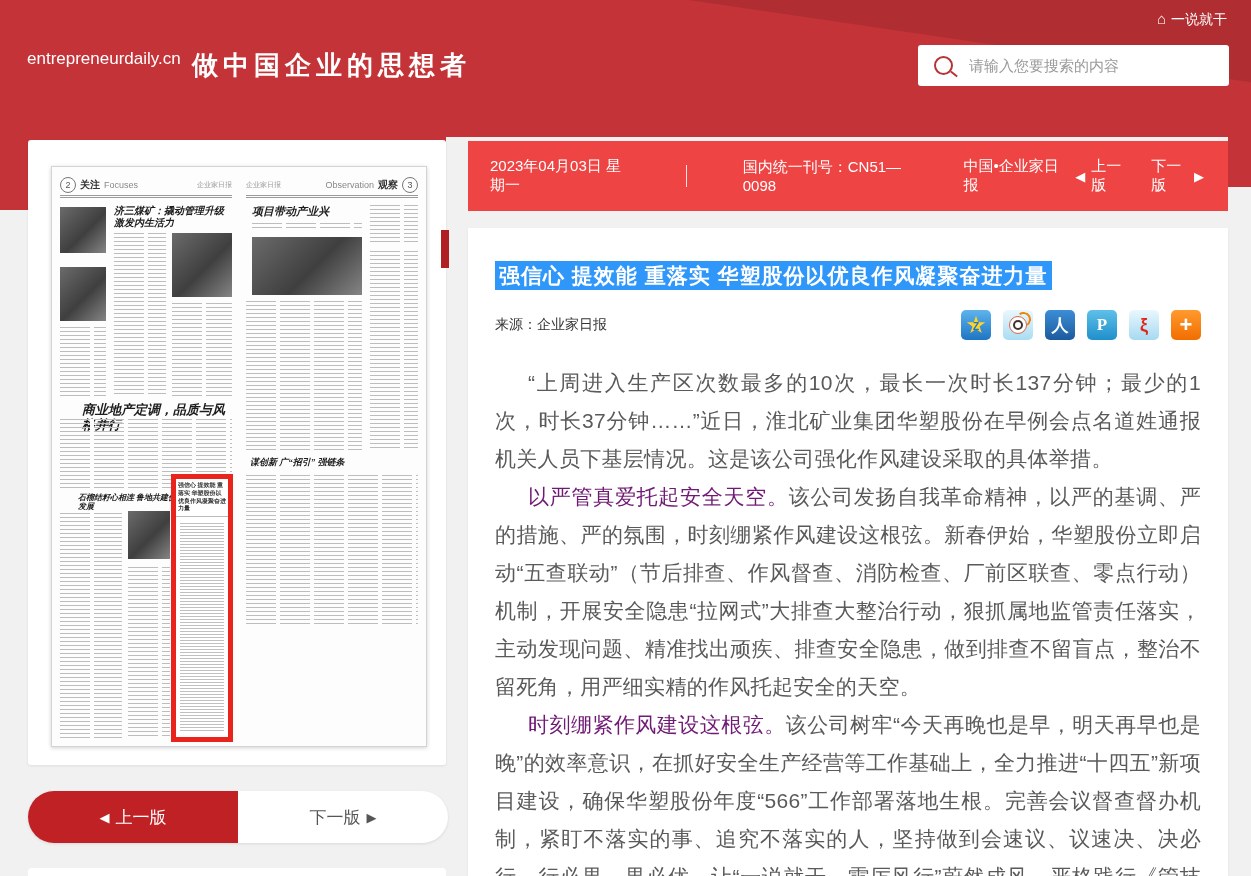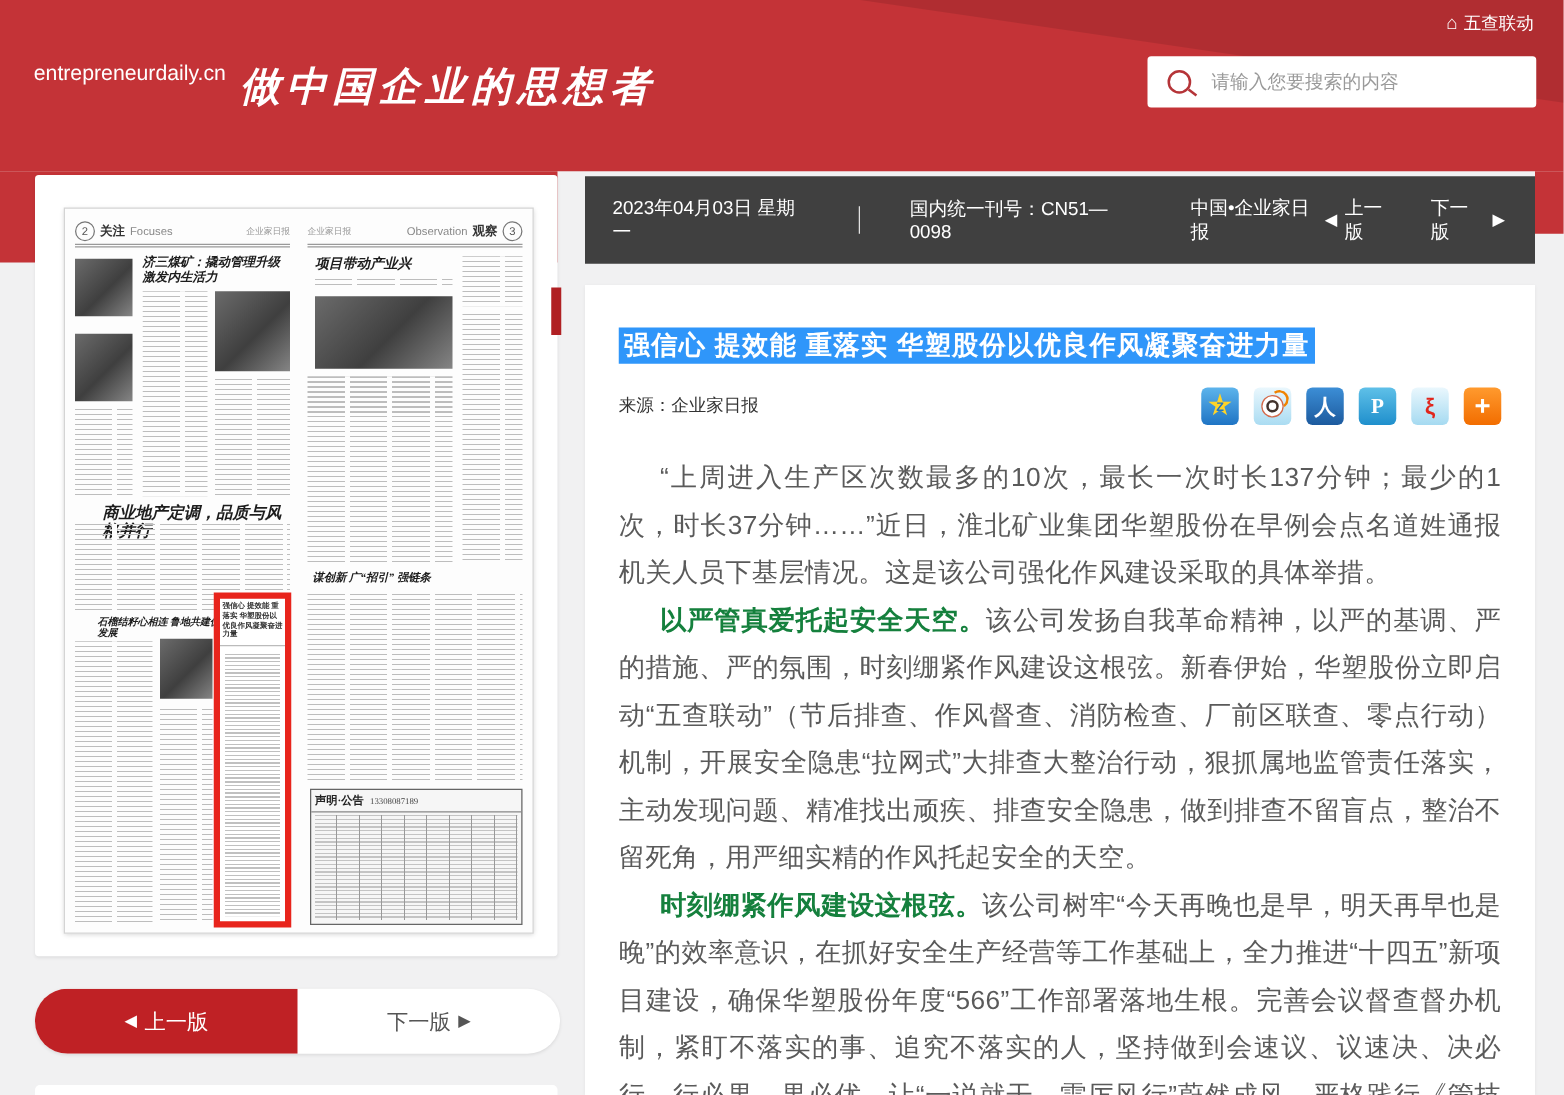--- a/index.html
+++ b/index.html
@@ -139,7 +139,7 @@
       <div class="d">entrepreneurdaily.cn</div>
     </div>
     <div class="slogan">做中国企业的思想者</div>
-    <div class="homelink"><span class="hicon">⌂</span><span>五查联动</span></div>
+    <div class="homelink"><span class="hicon">⌂</span><span>一说就干</span></div>
     <div class="search">
       <span class="mag"></span>
       <input type="text" placeholder="请输入您要搜索的内容" style="">

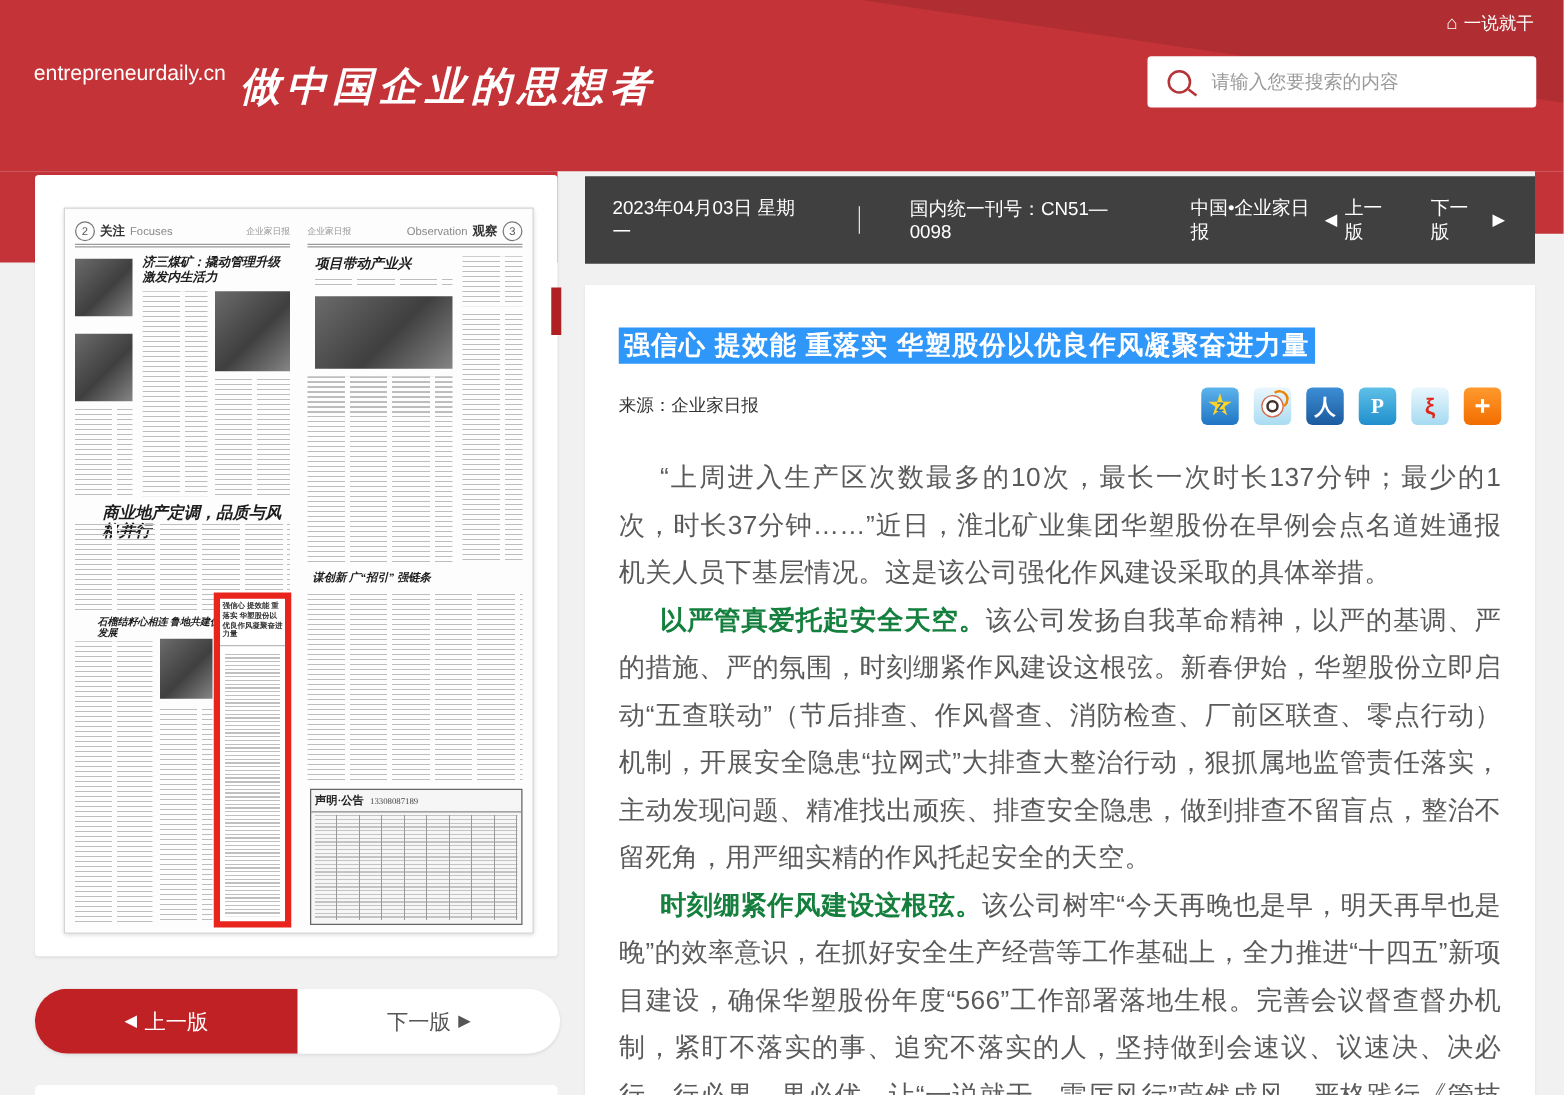--- a/index.html
+++ b/index.html
@@ -17,8 +17,8 @@
   .logo{position:absolute;left:27px;top:46px;color:#fff;}
   .logo .t{font-size:23px;font-weight:bold;letter-spacing:1px;}
   .logo .d{font-size:17px;margin-top:3px;}
-  .slogan{position:absolute;left:192px;top:48px;color:#fff;font-size:32px;font-weight:bold;
-    font-style:italic;font-family:"Liberation Serif","DejaVu Serif",serif;letter-spacing:5px;}
+  .slogan{position:absolute;left:192px;top:48px;color:#fff;font-size:26px;font-weight:bold;
+    font-family:"Liberation Serif","DejaVu Serif",serif;letter-spacing:5px;}
   .homelink{position:absolute;right:24px;top:10px;color:#fff;font-size:14px;cursor:pointer;}
   .homelink .hicon{font-size:15px;margin-right:5px;}
   .search{position:absolute;left:918px;top:45px;width:311px;height:41px;background:#fff;

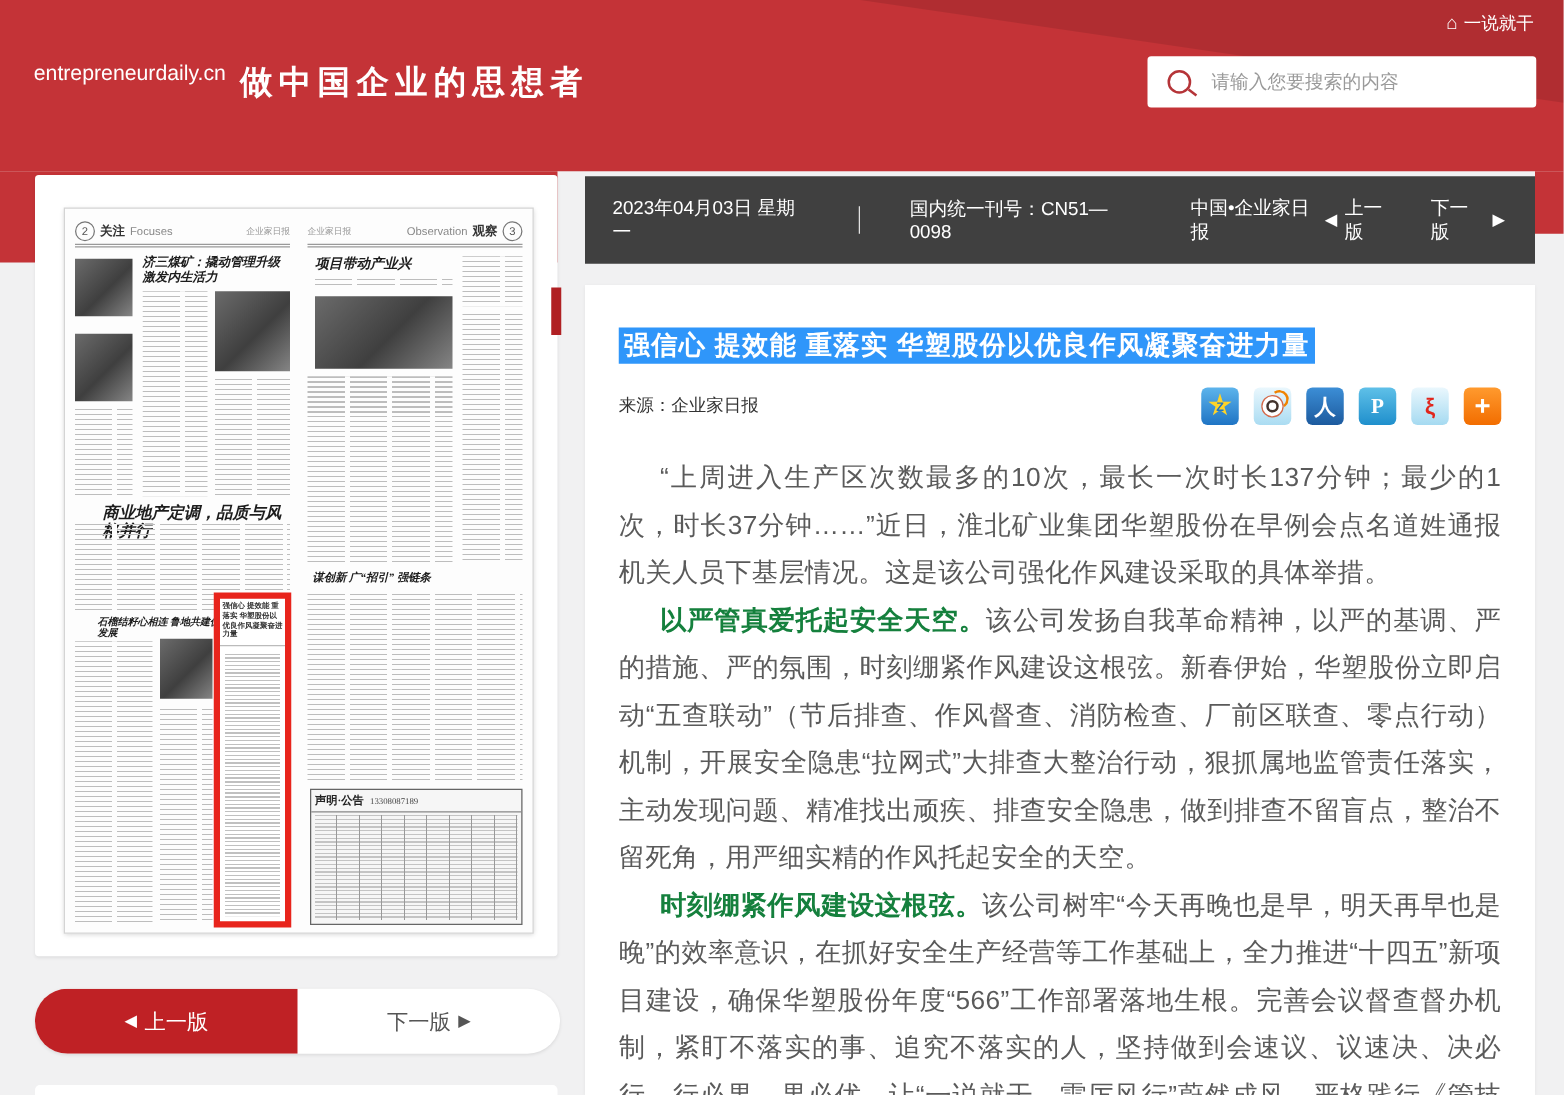--- a/index.html
+++ b/index.html
@@ -36,8 +36,8 @@
   .red-right{position:absolute;left:1228px;top:137px;width:23px;height:50px;background:#c43337;}
 
   
-  .issuebar{position:absolute;left:468px;top:141px;width:760px;height:70px;background:#404040;
-    color:#fff;display:flex;align-items:center;font-size:15px;}
+  .issuebar{position:absolute;left:468px;top:141px;width:760px;height:70px;background:#ef4444;
+    color:#fff;display:flex;align-items:center;font-size:15px;gap:16px;}
   .issuebar .date{margin-left:22px;}
   .issuebar .div{width:1px;height:22px;background:rgba(255,255,255,.85);margin:0 40px;}
   .issuebar .issue{margin-right:38px;}

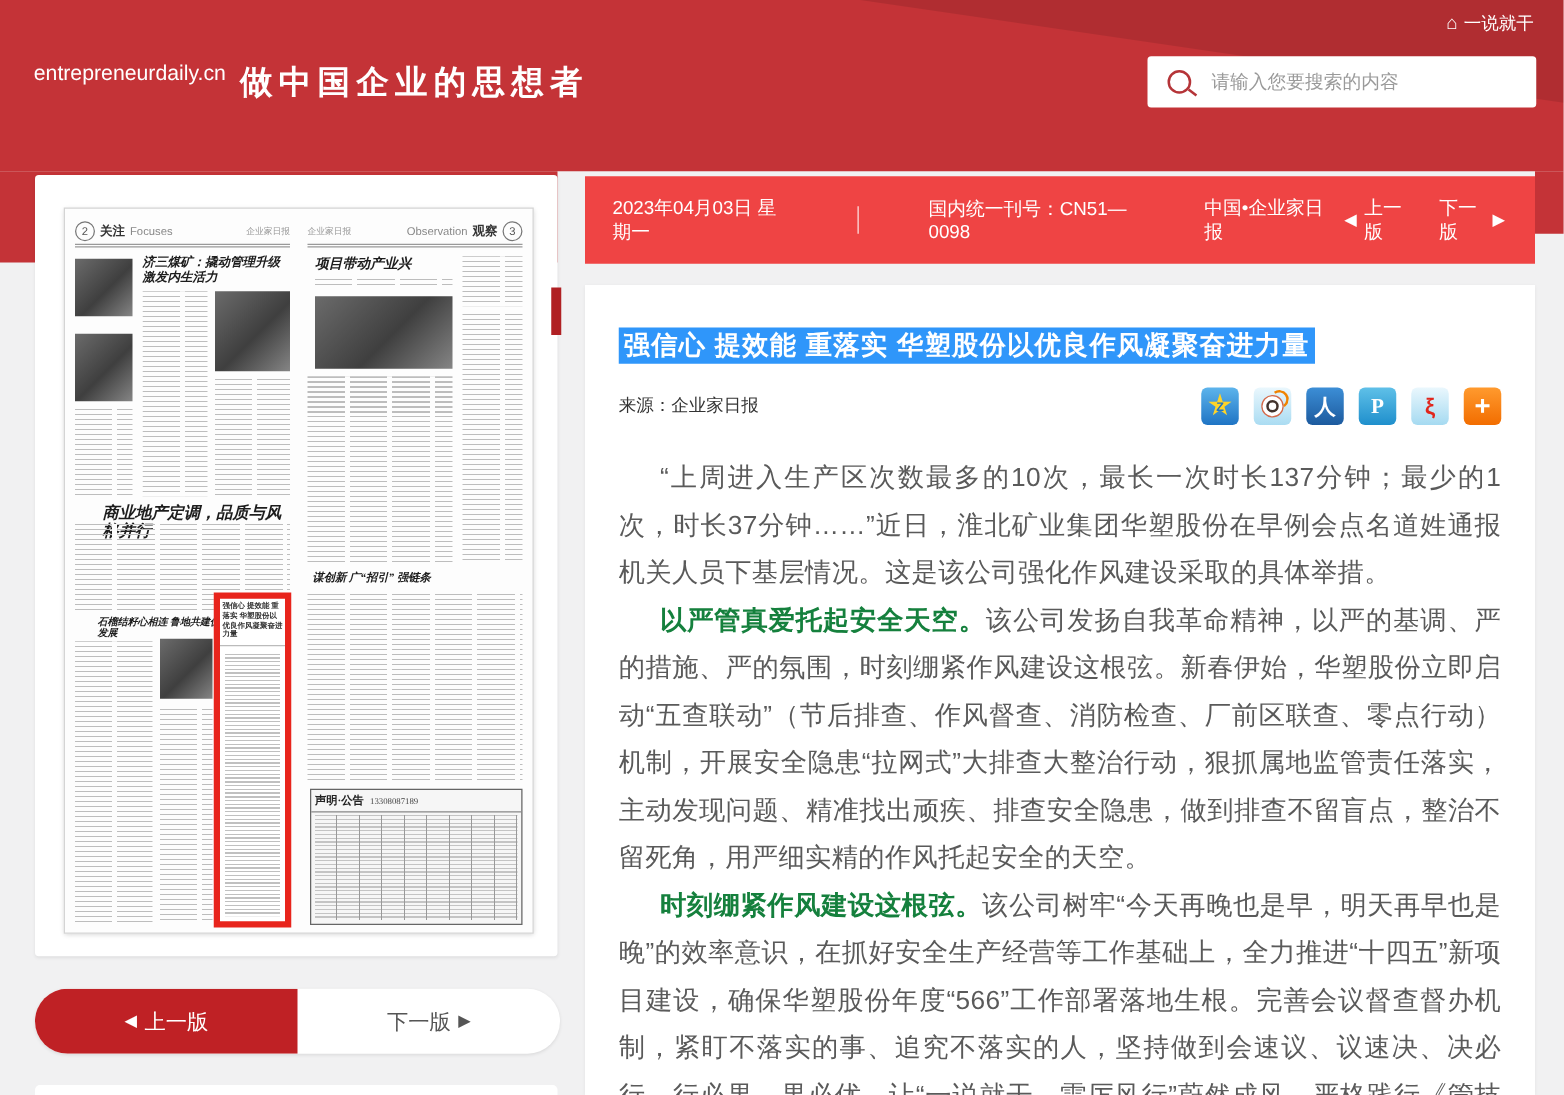--- a/index.html
+++ b/index.html
@@ -126,7 +126,7 @@
   .bodytext{margin-top:24px;}
   .bodytext p{margin:0;font-size:21px;color:#5a5a5a;line-height:38px;
     text-indent:33px;letter-spacing:.3px;text-align:justify;}
-  .bodytext .lead{font-weight:bold;color:#15803d;}
+  .bodytext .lead{font-weight:normal;color:#701a75;}
 </style>
 </head>
 <body>

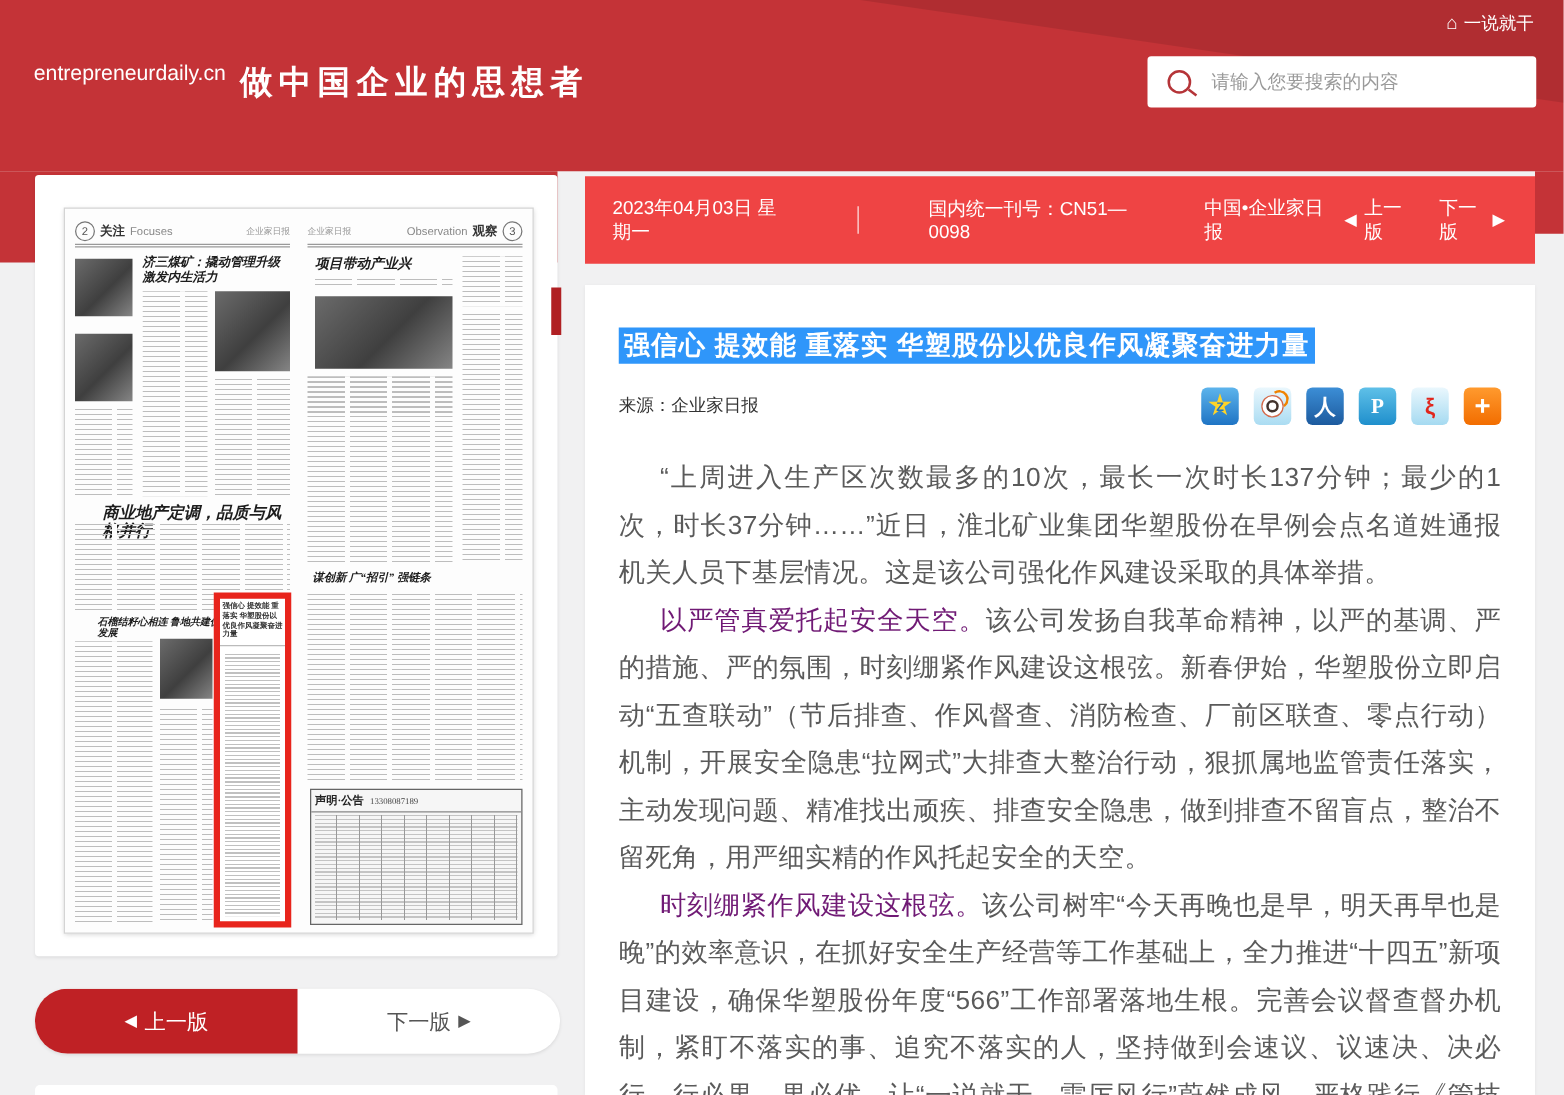--- a/index.html
+++ b/index.html
@@ -203,13 +203,6 @@
         <div class="tx" style="left:0;top:126px;width:116px;height:150px;"></div>
         <div class="hl" style="left:4px;top:282px;width:120px;font-size:9px;">谋创新 广“招引” 强链条</div>
         <div class="tx" style="left:0;top:300px;width:172px;height:150px;"></div>
-        <div class="notice" style="left:2px;top:456px;width:168px;height:107px;">
-          <div class="nt">
-            <span>声明·公告</span>
-            <span class="ph">13308087189</span>
-          </div>
-          <div class="nb"></div>
-        </div>
       </div>
 
       <div class="hotbox">

